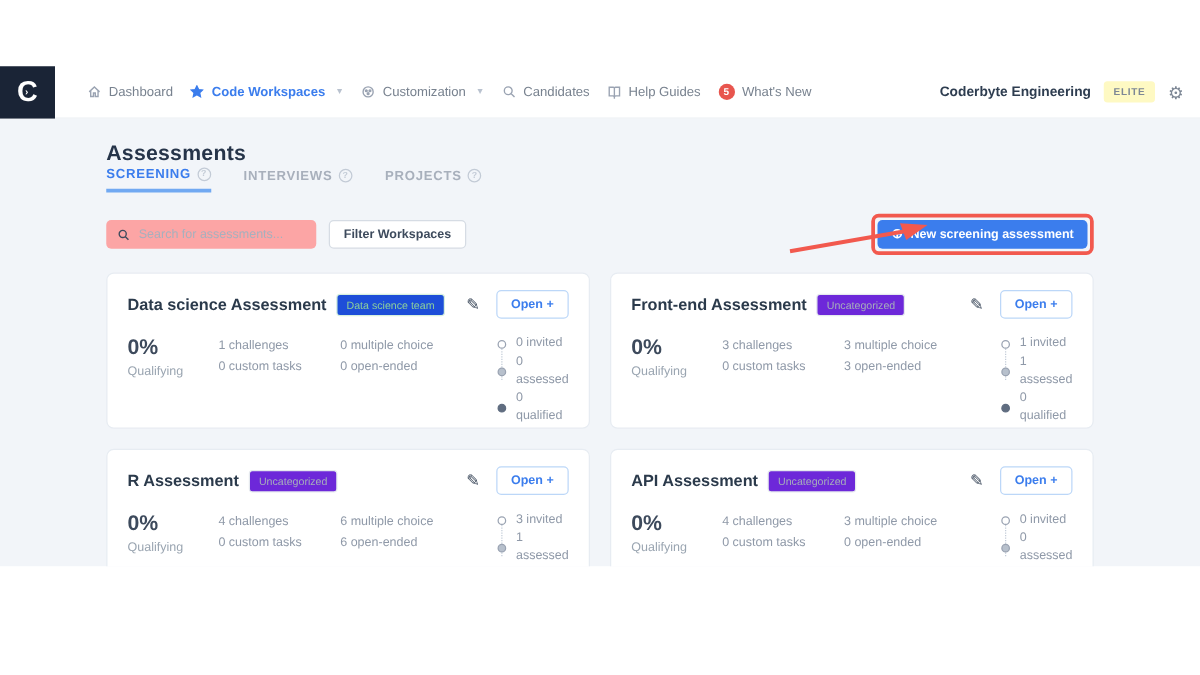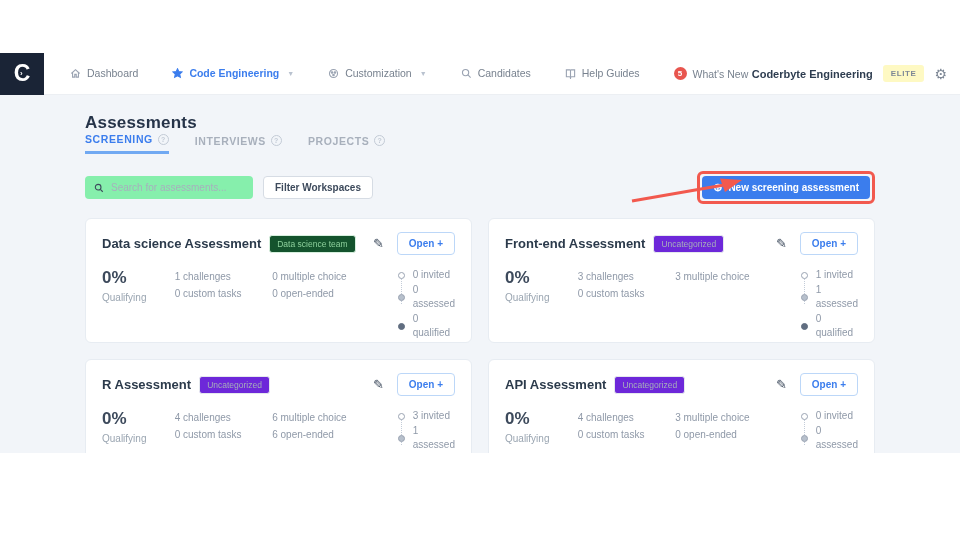--- a/index.html
+++ b/index.html
@@ -13,7 +13,7 @@
           position:relative; cursor:pointer; flex:0 0 auto; }
   .logo .c { color:#ffffff; font-size:23px; font-weight:bold; line-height:1; }
   .logo .gt { position:absolute; left:20px; top:16px; color:#ffffff; font-size:8px; font-weight:bold; }
-  .nav-items { display:flex; align-items:flex-start; margin-left:26px; gap:34px; }
+  .nav-items { display:flex; align-items:center; margin-left:26px; gap:14px; }
   .nav-item { display:flex; align-items:center; gap:6px; font-size:10.5px; color:#78828f; cursor:pointer; white-space:nowrap; }
   .nav-item svg { width:11px; height:11px; stroke:#9aa3b2; fill:none; stroke-width:1.2; }
   .nav-item.active { color:#3b7ded; font-weight:bold; }

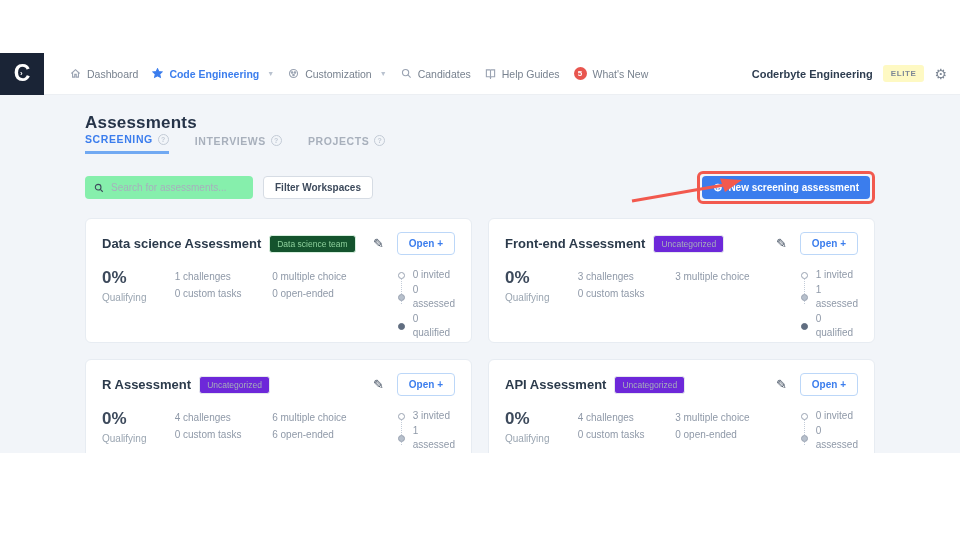--- a/index.html
+++ b/index.html
@@ -106,7 +106,7 @@
         <svg viewBox="0 0 12 12">
             <path d="M6 .9l1.5 3.1 3.4.4-2.5 2.3.7 3.4L6 8.4 2.9 10.1l.7-3.4L1.1 4.4l3.4-.4z"></path>
           </svg>
-        <span>Code Engineering</span>
+        <span>Code Workspaces</span>
         <span class="caret">▼</span>
       </div>
       <div class="nav-item">

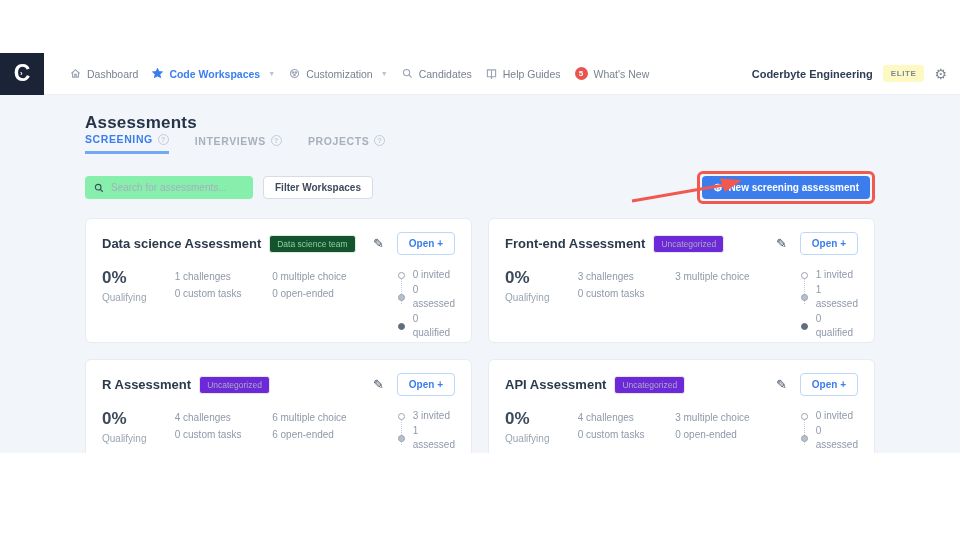--- a/index.html
+++ b/index.html
@@ -40,7 +40,7 @@
             font-size:7px; font-weight:bold; display:flex; align-items:center; justify-content:center; }
 
   .toolbar { margin-top:17px; display:flex; align-items:center; position:relative; }
-  .search-box { width:168px; height:23px; background:#86efac; border-radius:4px; display:flex;
+  .search-box { width:168px; height:23px; background:#fca5a5; border-radius:4px; display:flex;
                 align-items:center; padding:0 9px; gap:7px; }
   .search-box svg { width:10px; height:10px; stroke:#3d4a5c; fill:none; stroke-width:1.3; flex:0 0 auto; }
   .search-box input { border:none; background:transparent; outline:none; font-size:10px; color:#3d4a5c;

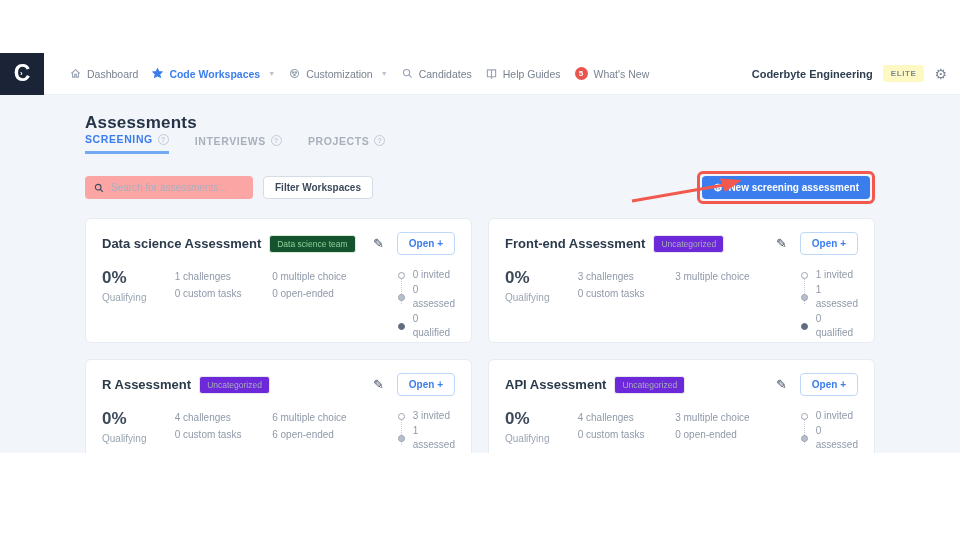--- a/index.html
+++ b/index.html
@@ -63,7 +63,7 @@
   .card-head { display:flex; align-items:center; }
   .card-title { font-size:13px; font-weight:bold; color:#2b3a4b; white-space:nowrap; }
   .badge { font-size:8.5px; padding:3px 7px; border-radius:3px; margin-left:8px; white-space:nowrap; }
-  .badge.green { background:#14532d; color:#8ccf9b; border:1px solid #d7f0de; }
+  .badge.green { background:#1d4ed8; color:#8ccf9b; border:1px solid #d7f0de; }
   .badge.gray { background:#6d28d9; color:#a6aeba; border:1px solid #e5e9ee; }
   .head-actions { margin-left:auto; display:flex; align-items:center; gap:13px; }
   .pencil { font-size:13px; color:#3d4a5c; cursor:pointer; transform:rotate(0deg); line-height:1; }

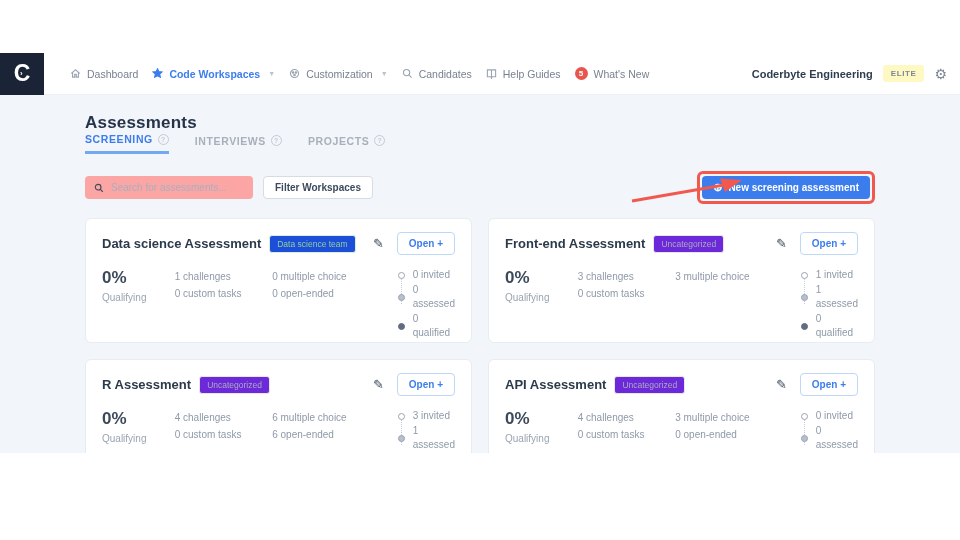--- a/index.html
+++ b/index.html
@@ -248,6 +248,7 @@
           </div>
           <div class="stat-col c3">
             <div>3 multiple choice</div>
+            <div>3 open-ended</div>
           </div>
           <div class="funnel">
             <span class="funnel-rail"></span>

